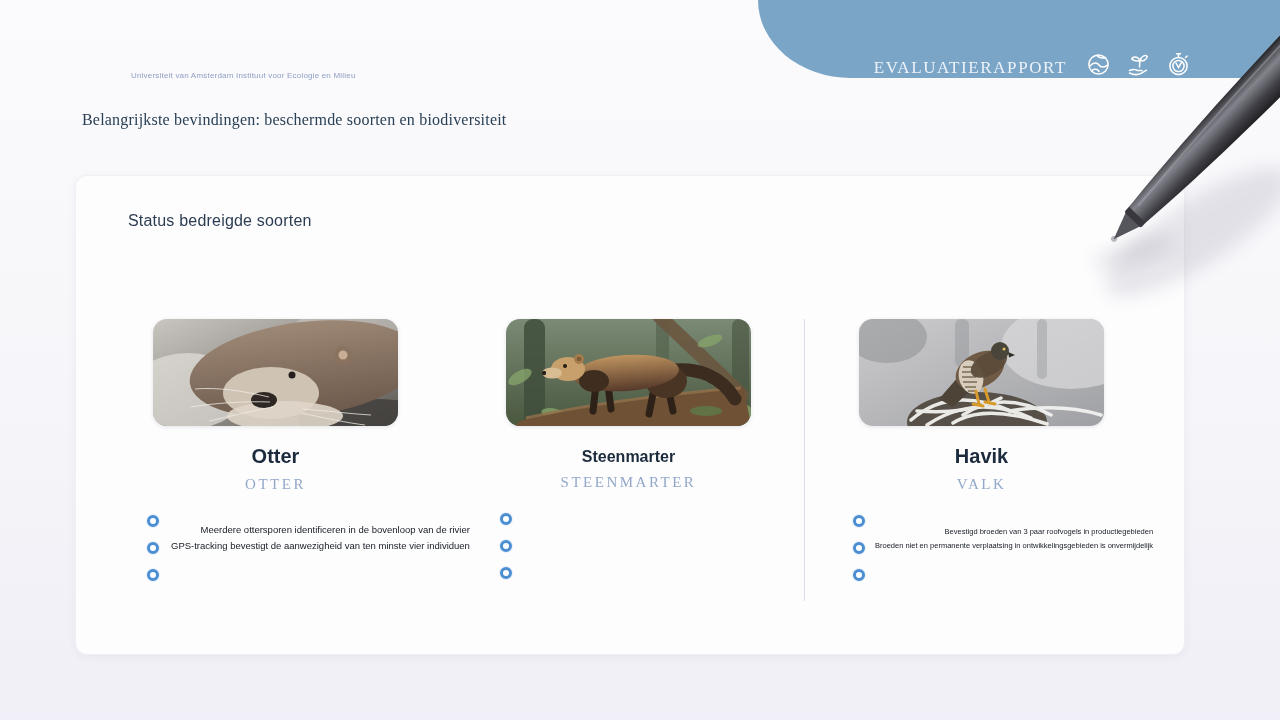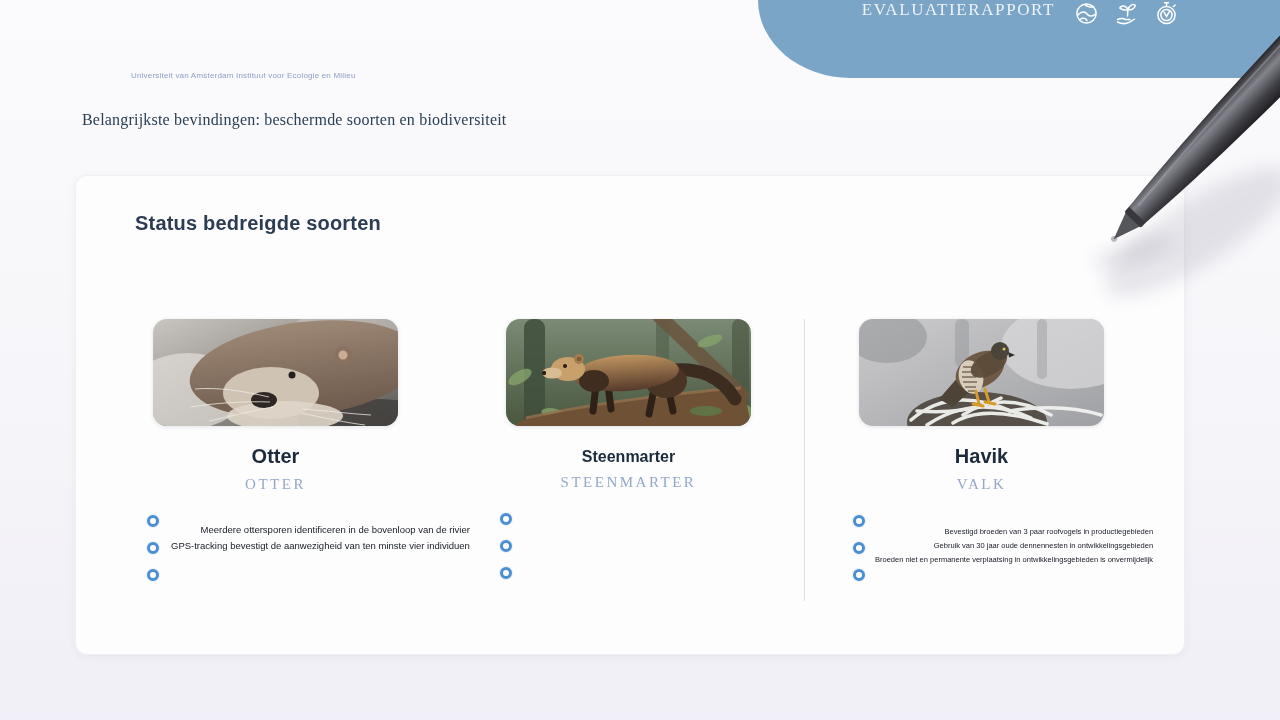--- a/index.html
+++ b/index.html
@@ -18,8 +18,8 @@
     z-index:2;
   }
   .banner-inner {
-    position:absolute; right:100px; top:0; height:100%;
-    display:flex; align-items:flex-start; gap:18px;
+    position:absolute; right:88px; top:0; height:100%;
+    display:flex; align-items:flex-end; gap:18px;
   }
   .banner-title {
     font-family:"Liberation Serif", serif;

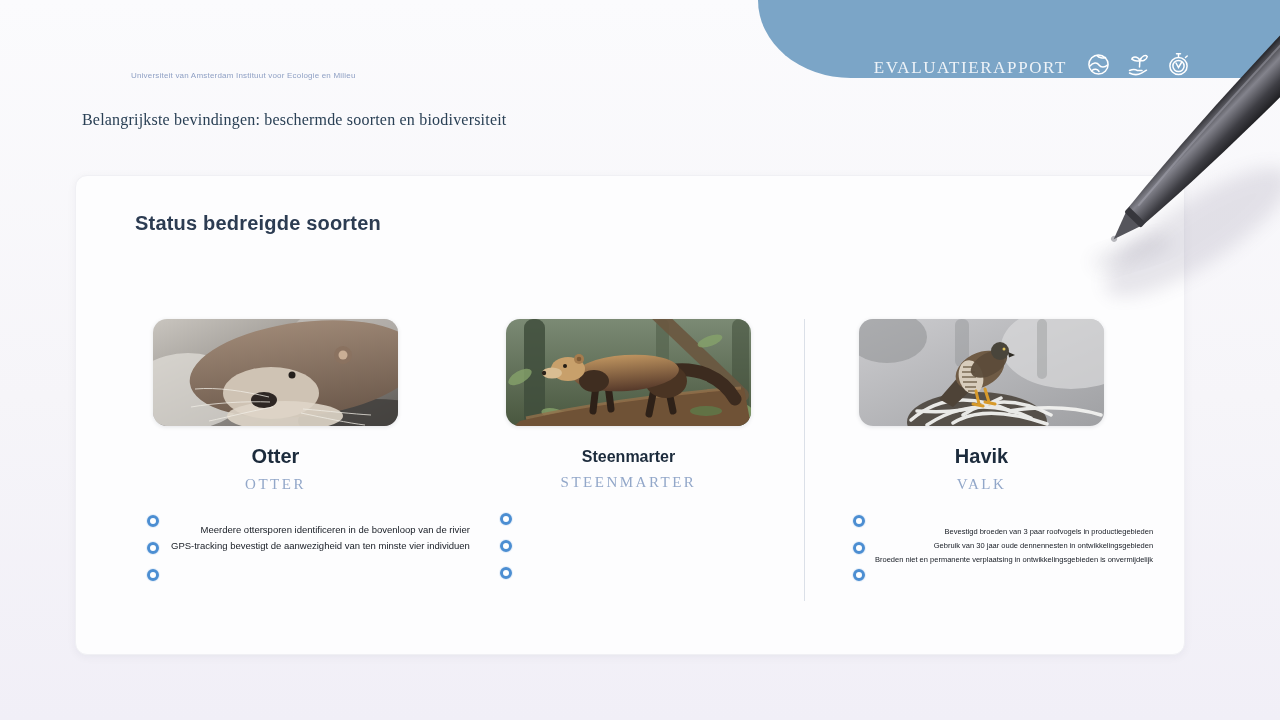--- a/index.html
+++ b/index.html
@@ -53,7 +53,7 @@
   }
   .panel-heading {
     position:absolute; left:52px; top:36px;
-    font-size:20px; font-weight:bold; color:#2c3c52; letter-spacing:.2px;margin-left:7px;
+    font-size:16px; font-weight:normal; color:#2c3c52; letter-spacing:.2px;
   }
   .columns { position:absolute; left:23px; top:143px; display:flex; }
   .divider {

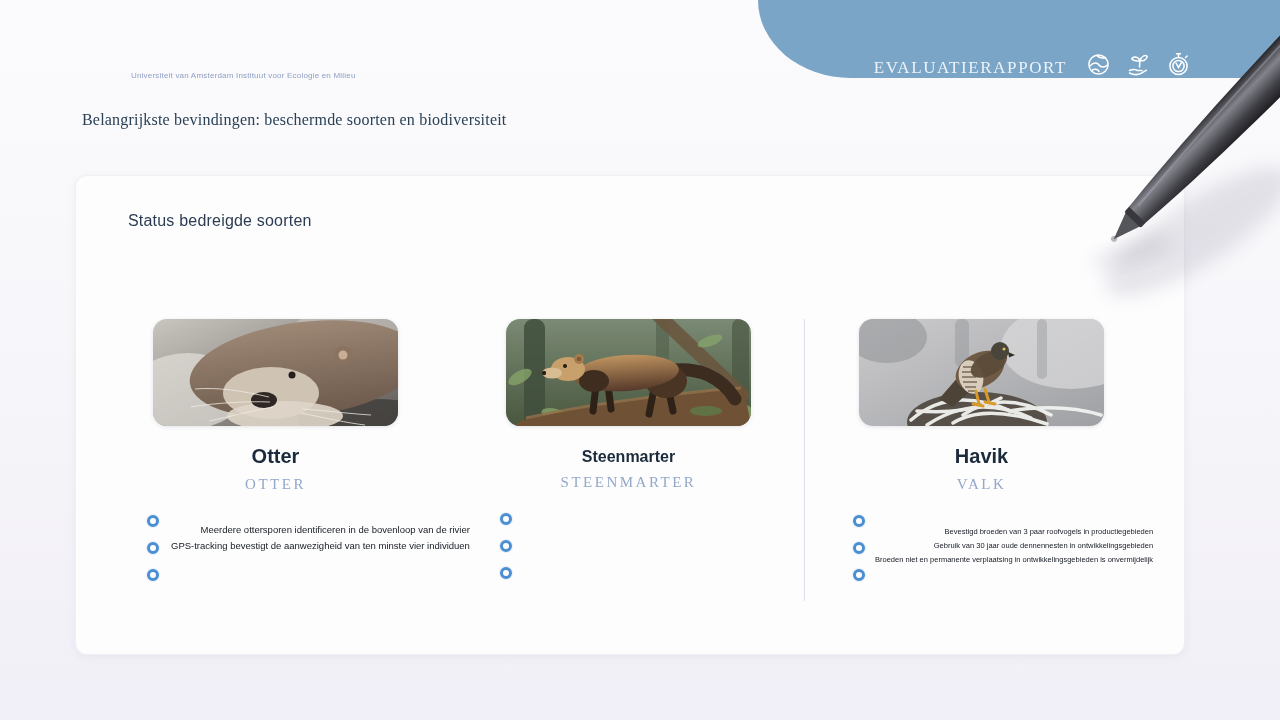--- a/index.html
+++ b/index.html
@@ -321,7 +321,6 @@
         </div>
         <div class="texts">
           <div class="bullet-text">Bevestigd broeden van 3 paar roofvogels in productiegebieden</div>
-          <div class="bullet-text">Gebruik van 30 jaar oude dennennesten in ontwikkelingsgebieden</div>
           <div class="bullet-text">Broeden niet en permanente verplaatsing in ontwikkelingsgebieden is onvermijdelijk</div>
         </div>
       </div>

